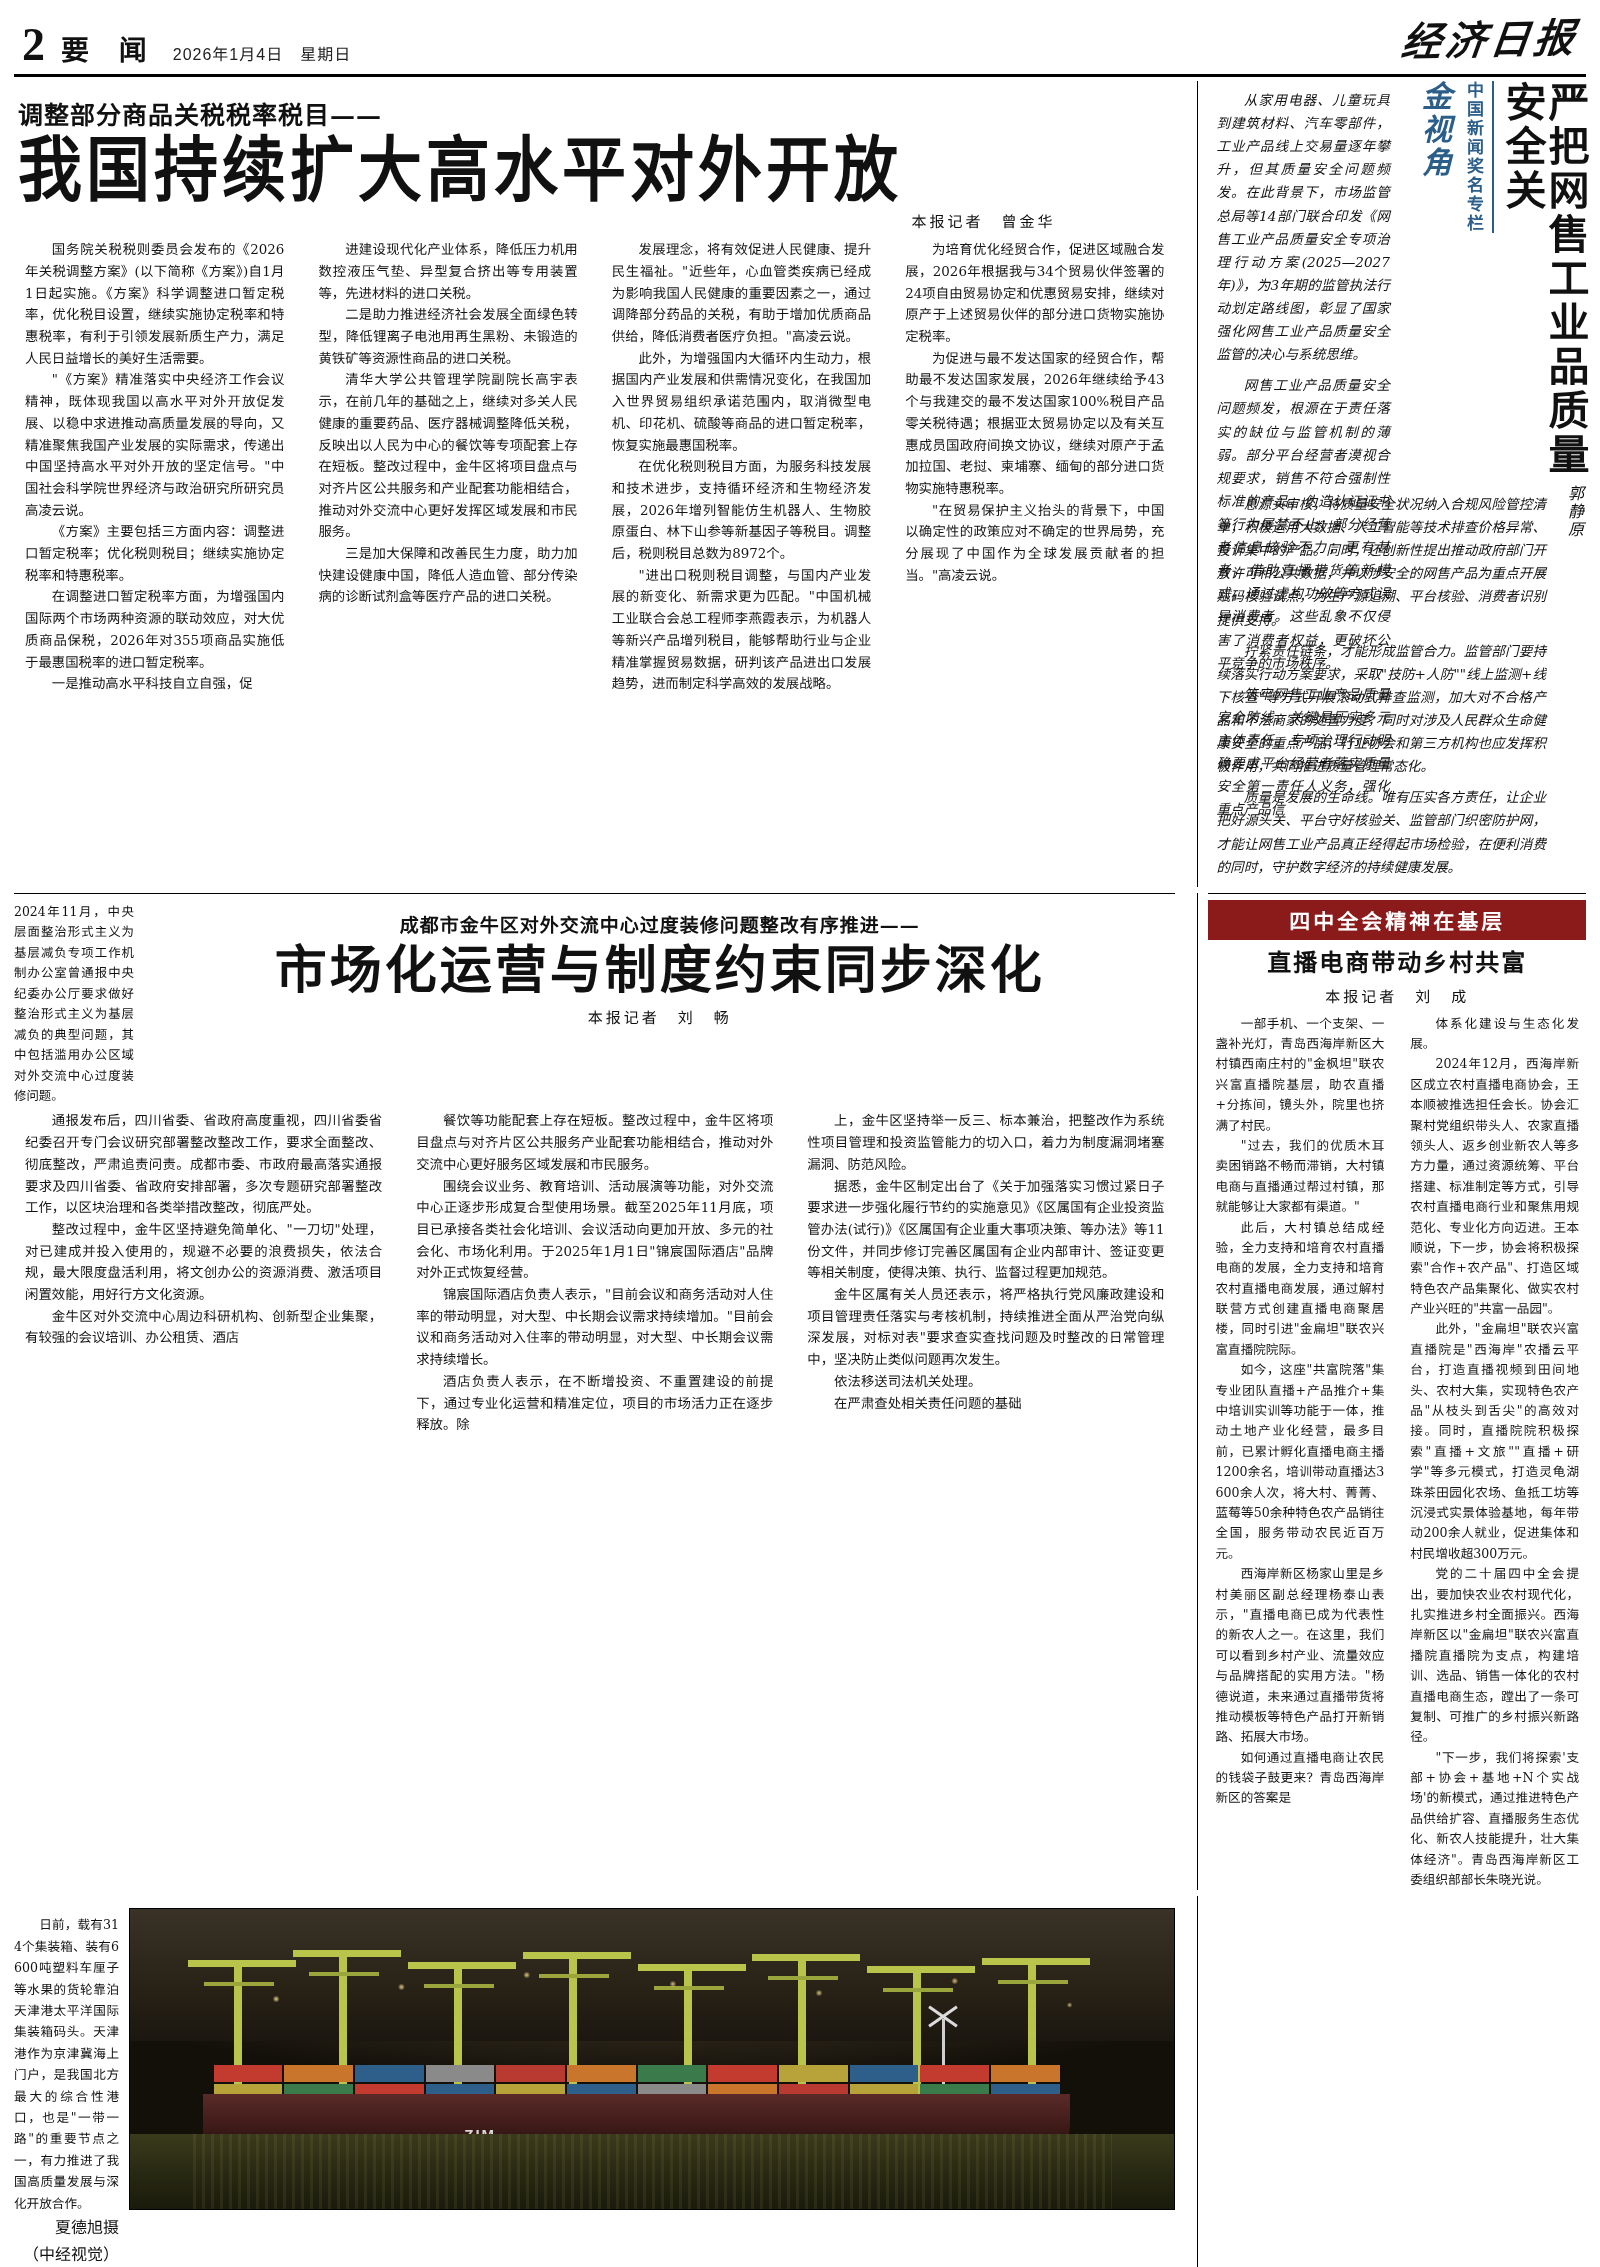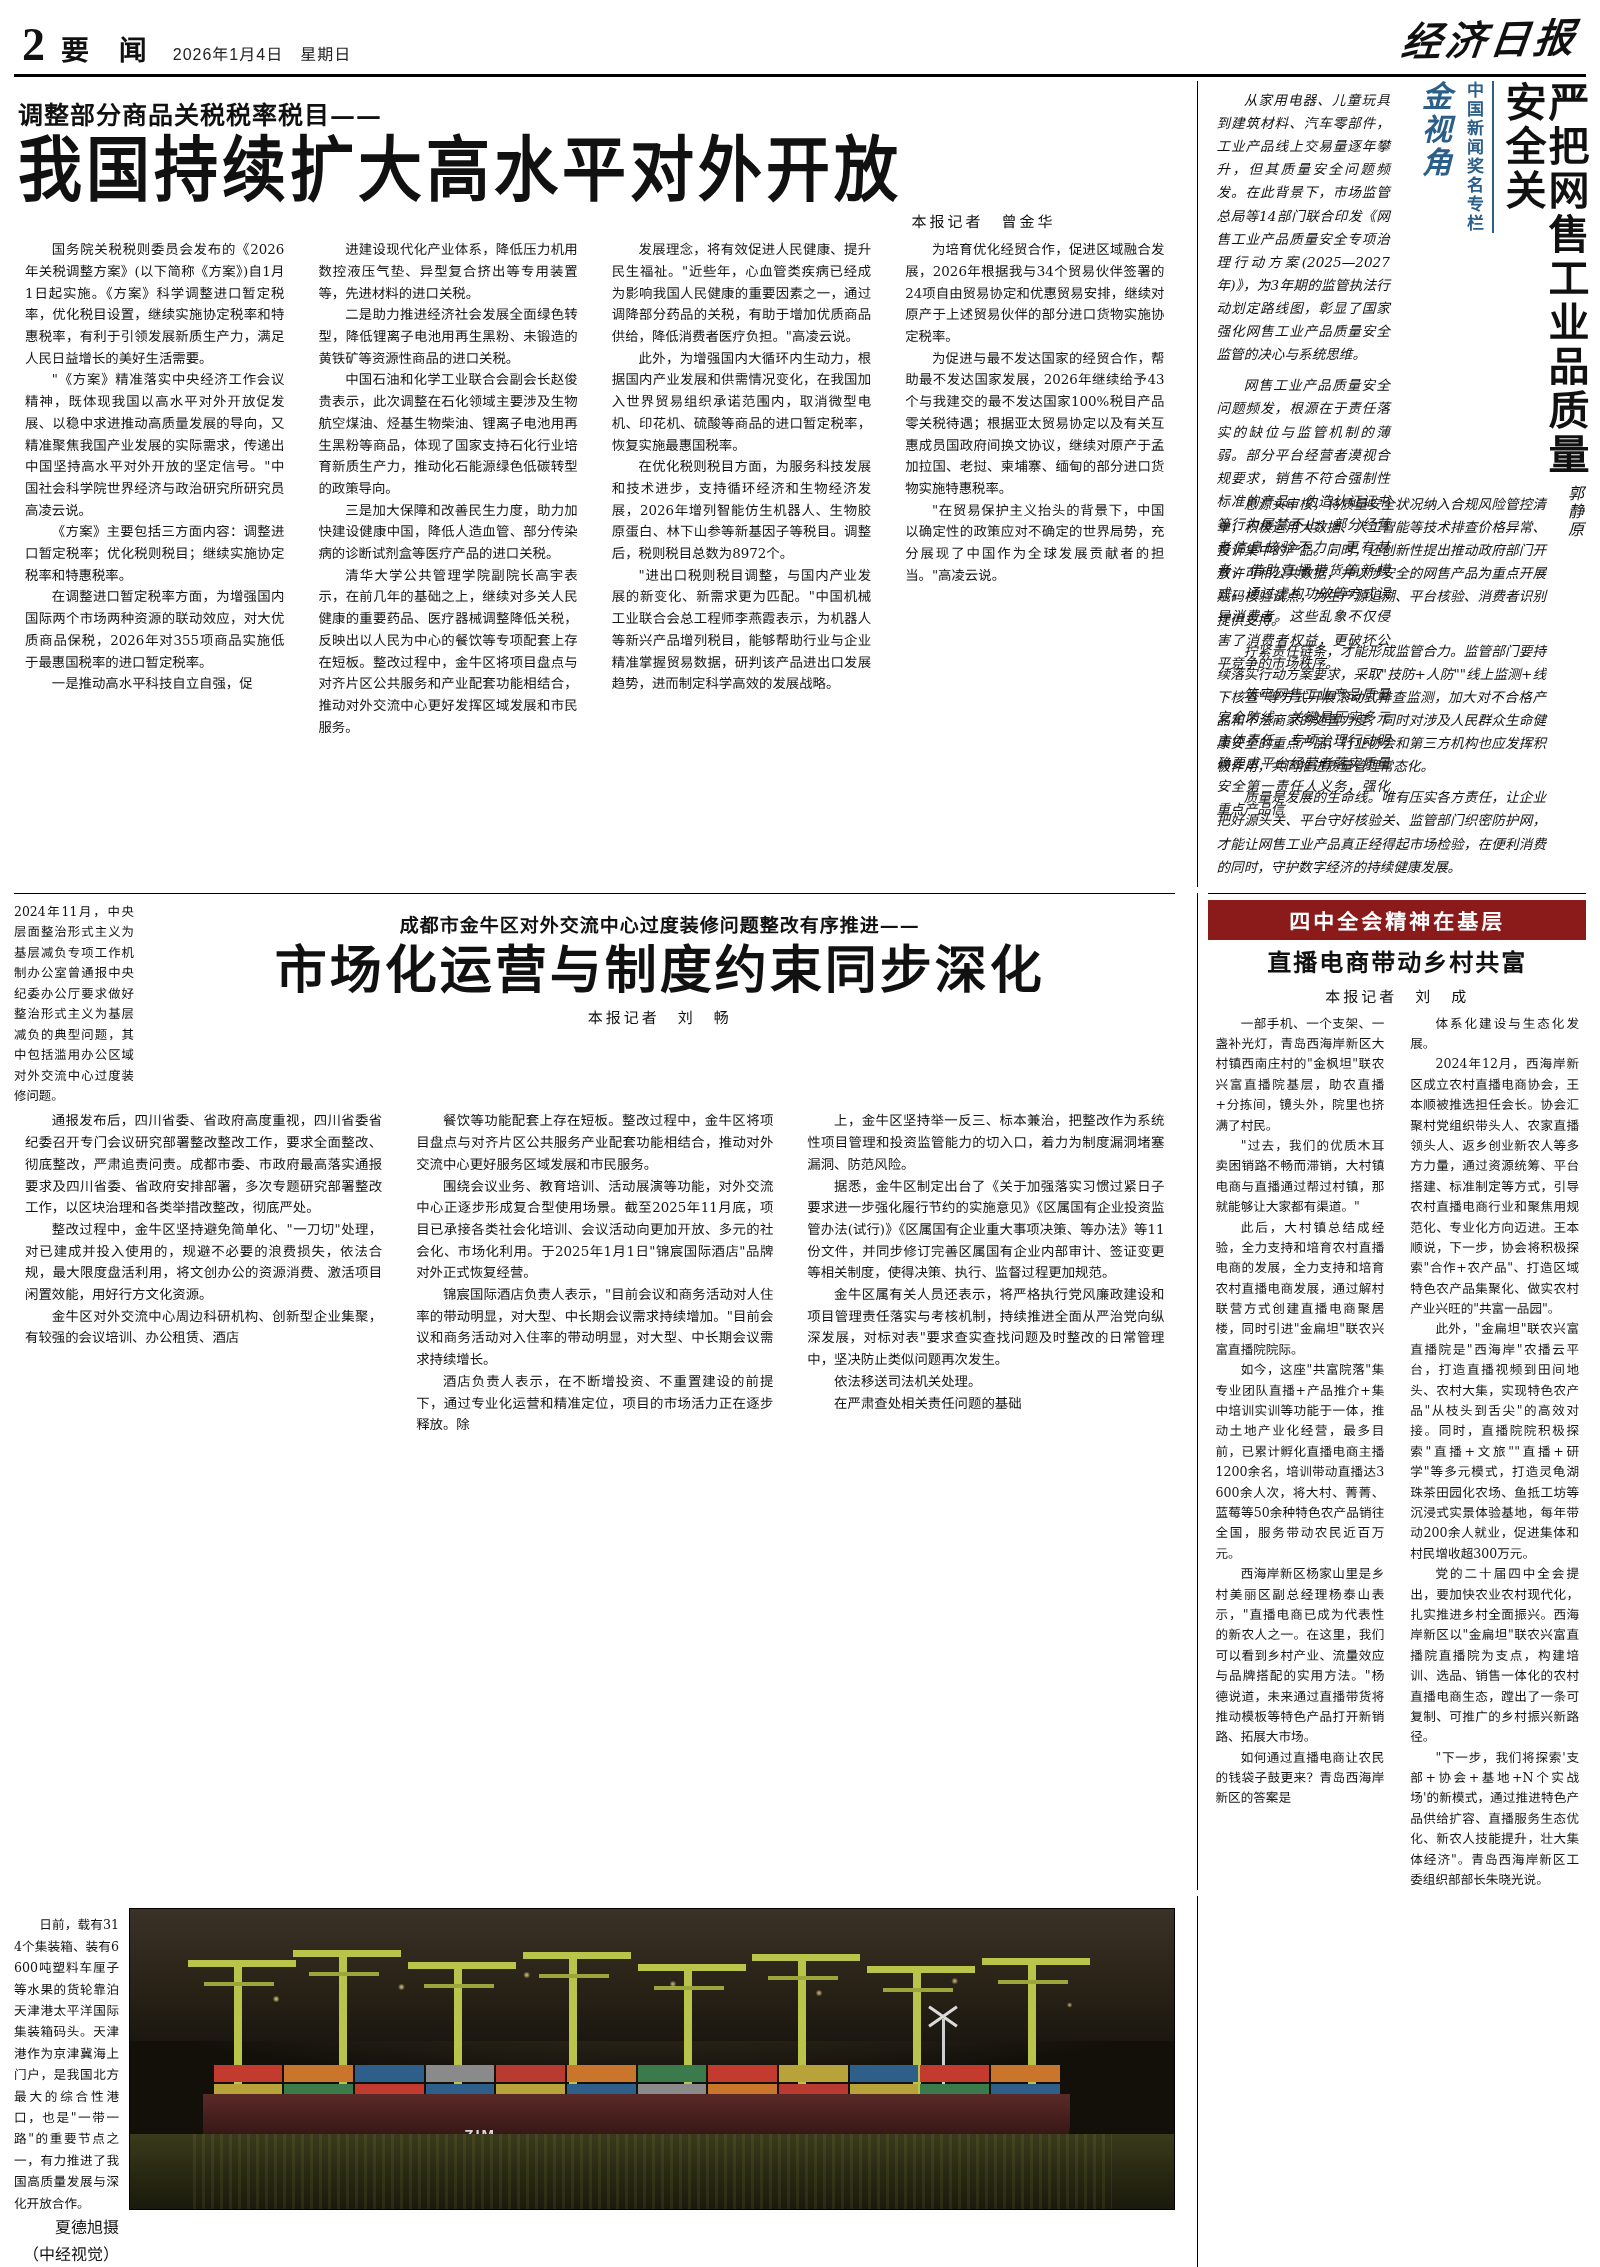--- a/index.html
+++ b/index.html
@@ -219,7 +219,6 @@
         <div class="col">
           <p>进建设现代化产业体系，降低压力机用数控液压气垫、异型复合挤出等专用装置等，先进材料的进口关税。</p>
           <p>二是助力推进经济社会发展全面绿色转型，降低锂离子电池用再生黑粉、未锻造的黄铁矿等资源性商品的进口关税。</p>
-          <p>中国石油和化学工业联合会副会长赵俊贵表示，此次调整在石化领域主要涉及生物航空煤油、烃基生物柴油、锂离子电池用再生黑粉等商品，体现了国家支持石化行业培育新质生产力，推动化石能源绿色低碳转型的政策导向。</p>
           <p>三是加大保障和改善民生力度，助力加快建设健康中国，降低人造血管、部分传染病的诊断试剂盒等医疗产品的进口关税。</p>
           <p>清华大学公共管理学院副院长高宇表示，在前几年的基础之上，继续对多关人民健康的重要药品、医疗器械调整降低关税，反映出以人民为中心的餐饮等专项配套上存在短板。整改过程中，金牛区将项目盘点与对齐片区公共服务和产业配套功能相结合，推动对外交流中心更好发挥区域发展和市民服务。</p>
         </div>

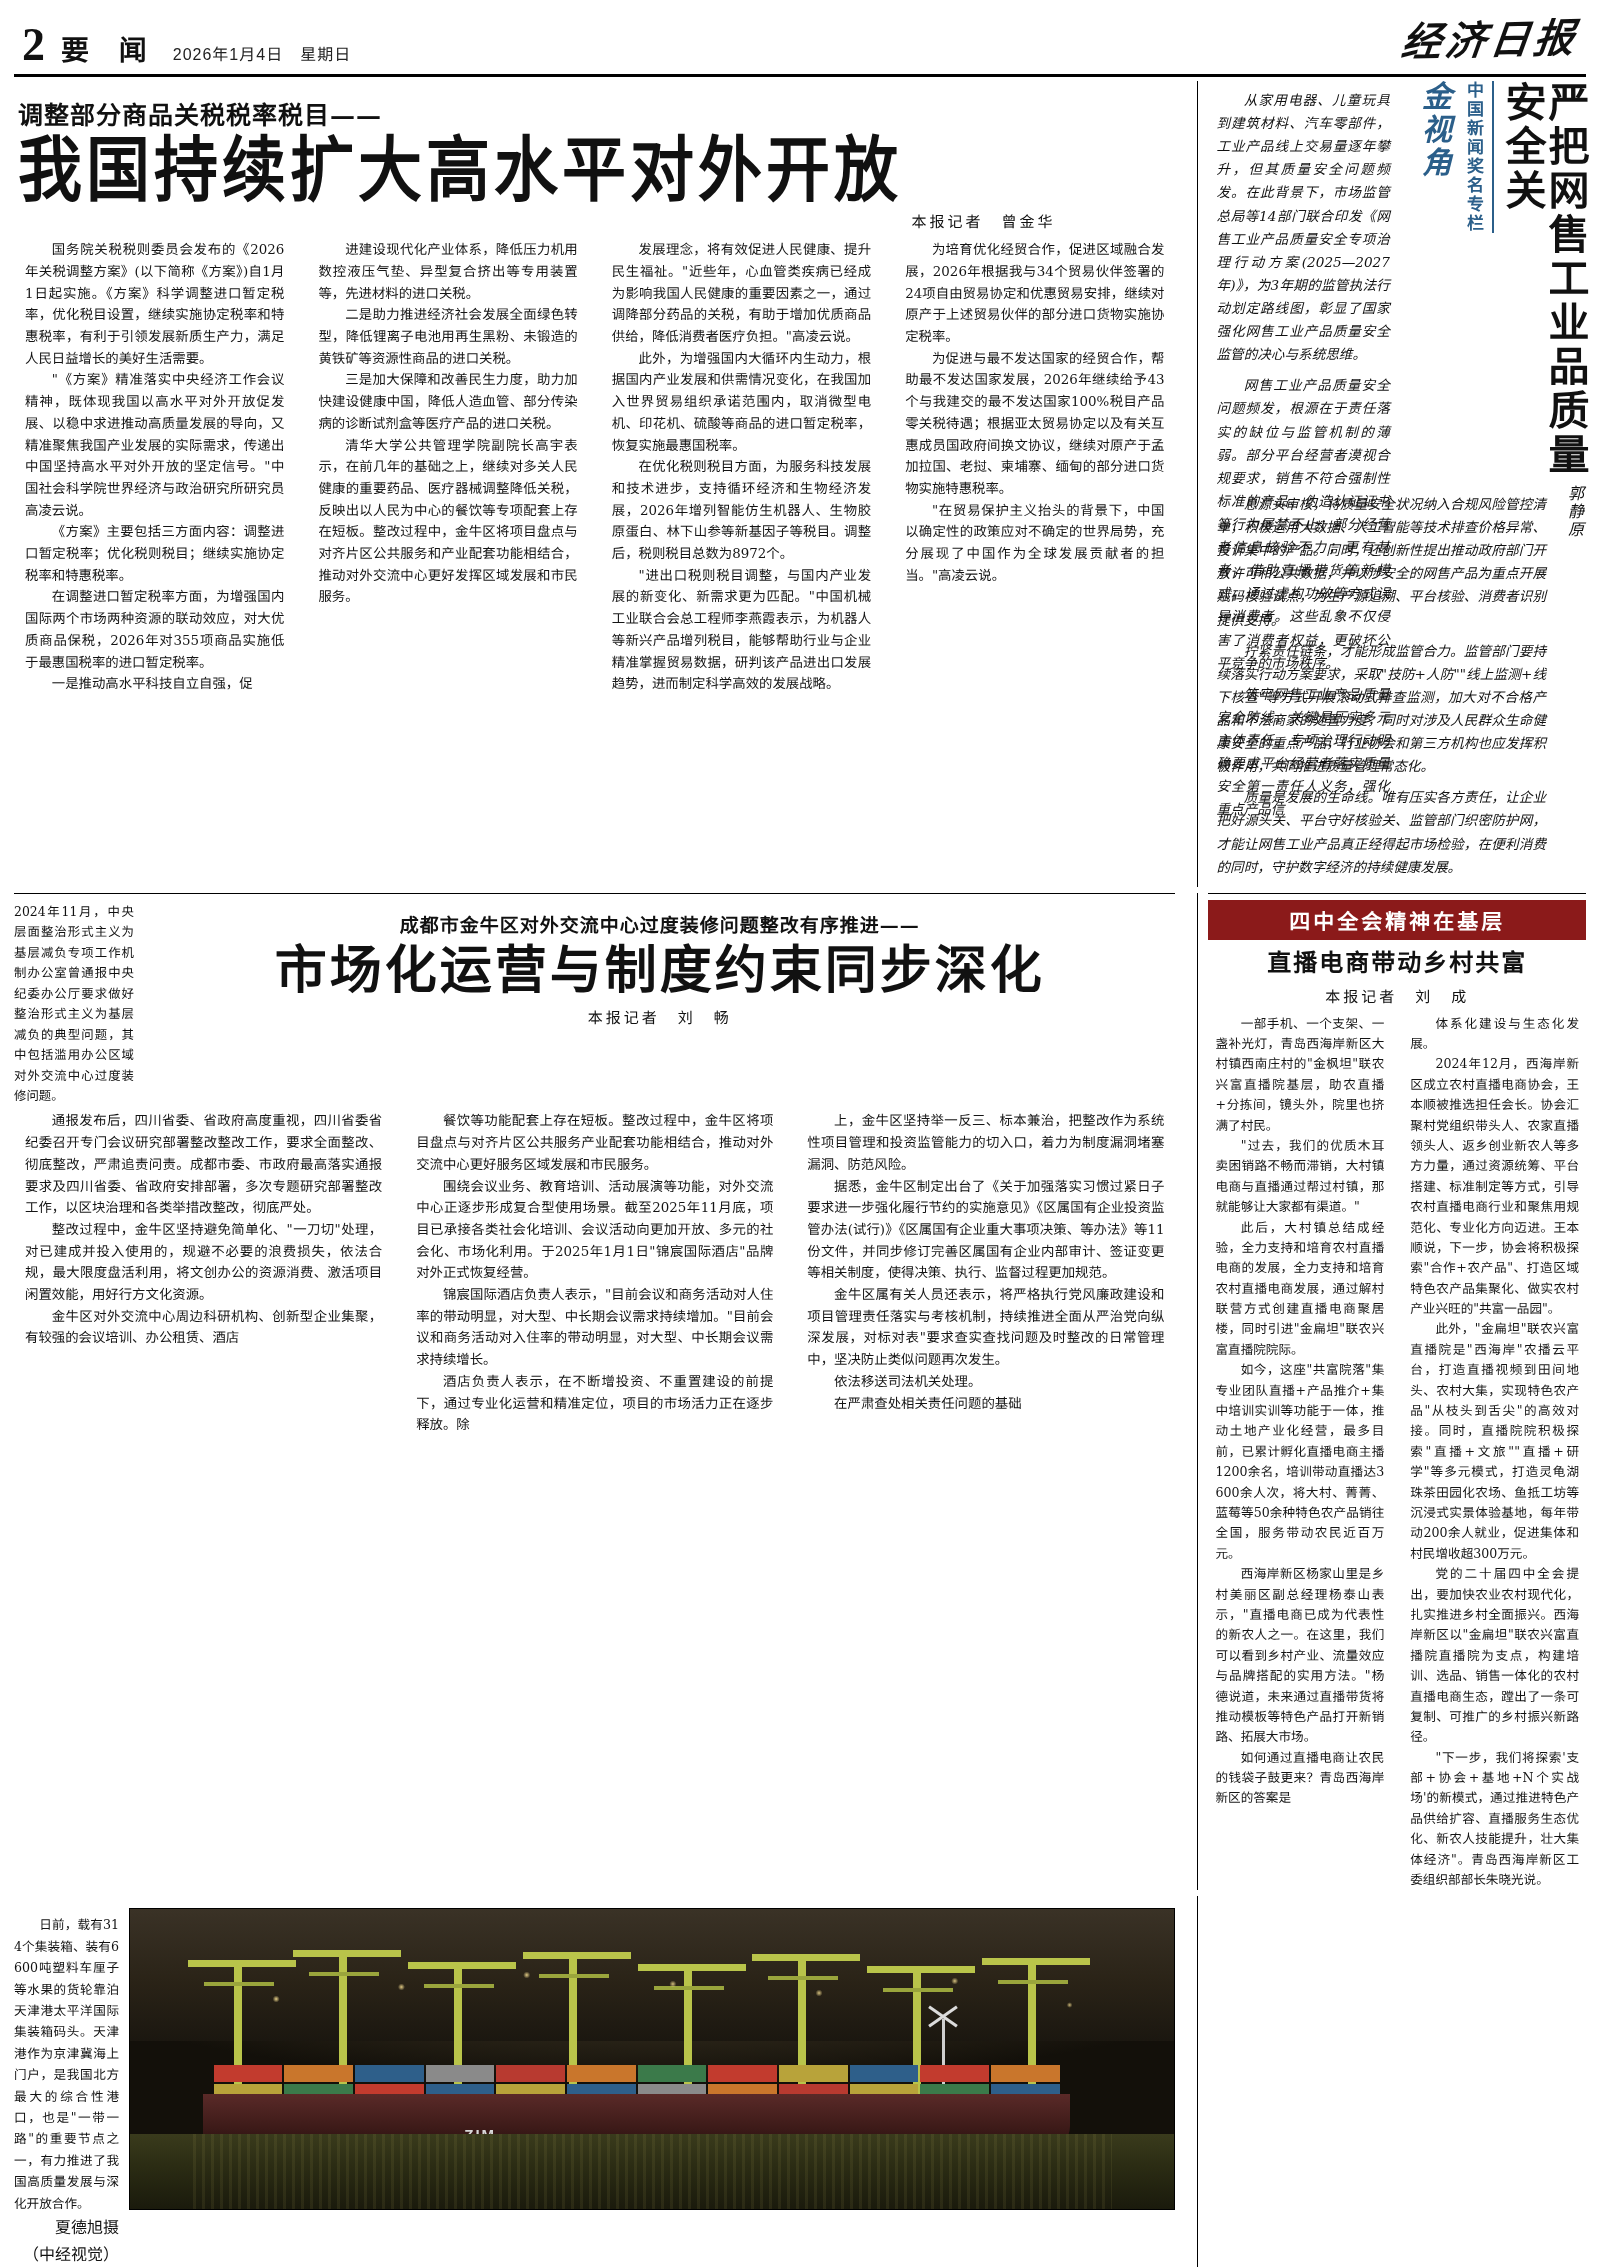--- a/index.html
+++ b/index.html
@@ -219,8 +219,8 @@
         <div class="col">
           <p>进建设现代化产业体系，降低压力机用数控液压气垫、异型复合挤出等专用装置等，先进材料的进口关税。</p>
           <p>二是助力推进经济社会发展全面绿色转型，降低锂离子电池用再生黑粉、未锻造的黄铁矿等资源性商品的进口关税。</p>
+          <p>清华大学公共管理学院副院长高宇表示，在前几年的基础之上，继续对多关人民健康的重要药品、医疗器械调整降低关税，反映出以人民为中心的餐饮等专项配套上存在短板。整改过程中，金牛区将项目盘点与对齐片区公共服务和产业配套功能相结合，推动对外交流中心更好发挥区域发展和市民服务。</p>
           <p>三是加大保障和改善民生力度，助力加快建设健康中国，降低人造血管、部分传染病的诊断试剂盒等医疗产品的进口关税。</p>
-          <p>清华大学公共管理学院副院长高宇表示，在前几年的基础之上，继续对多关人民健康的重要药品、医疗器械调整降低关税，反映出以人民为中心的餐饮等专项配套上存在短板。整改过程中，金牛区将项目盘点与对齐片区公共服务和产业配套功能相结合，推动对外交流中心更好发挥区域发展和市民服务。</p>
         </div>
         <div class="col">
           <p>发展理念，将有效促进人民健康、提升民生福祉。"近些年，心血管类疾病已经成为影响我国人民健康的重要因素之一，通过调降部分药品的关税，有助于增加优质商品供给，降低消费者医疗负担。"高凌云说。</p>

